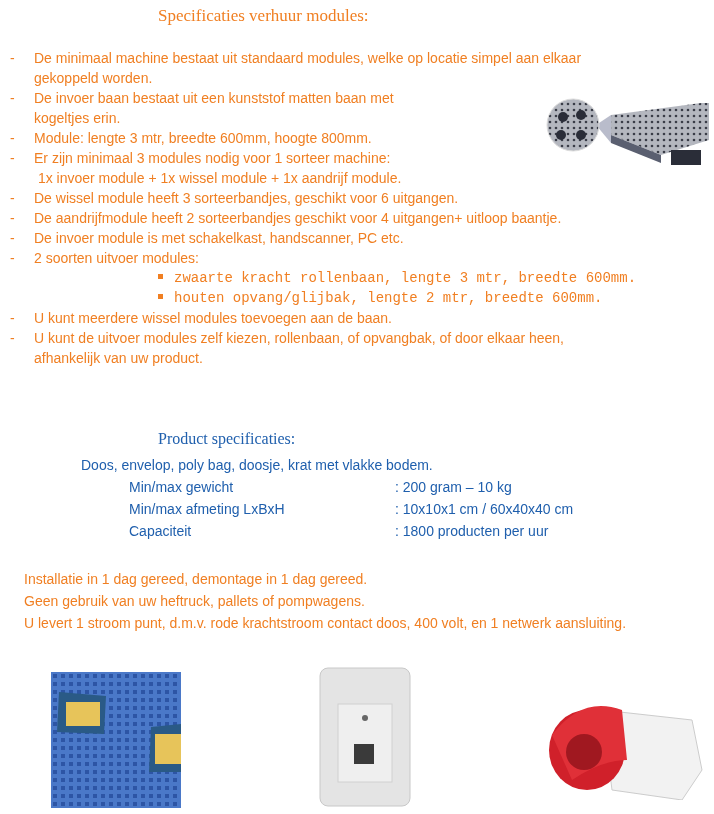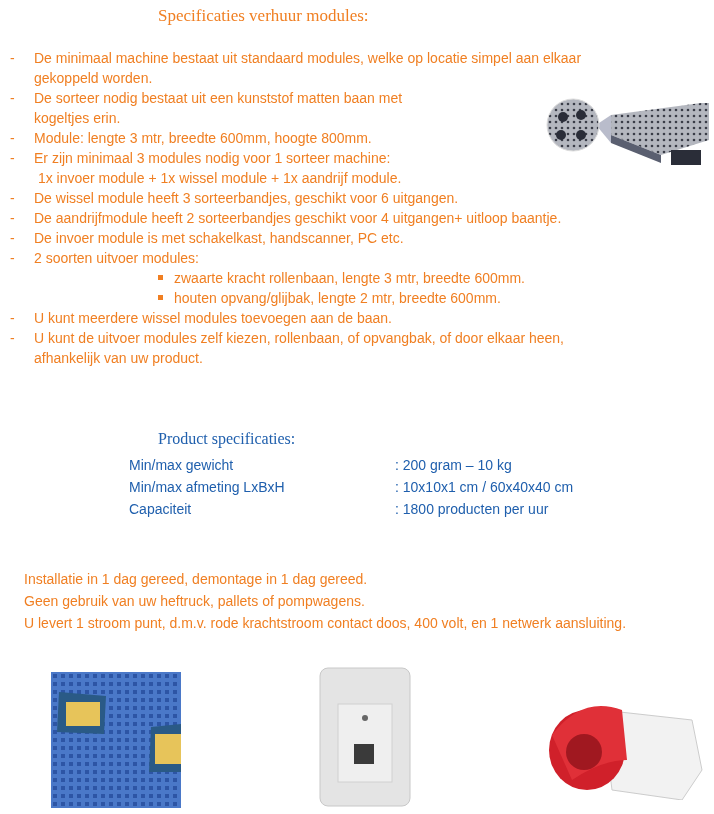--- a/index.html
+++ b/index.html
@@ -29,7 +29,7 @@
 <div class="list">
   <div class="li"><span class="dash">-</span><span>De minimaal machine bestaat uit standaard modules, welke op locatie simpel aan elkaar</span></div>
   <div class="cont">gekoppeld worden.</div>
-  <div class="li"><span class="dash">-</span><span>De sorteer nodig bestaat uit een kunststof matten baan met</span></div>
+  <div class="li"><span class="dash">-</span><span>De invoer baan bestaat uit een kunststof matten baan met</span></div>
   <div class="cont">kogeltjes erin.</div>
   <div class="li"><span class="dash">-</span><span>Module: lengte 3 mtr,  breedte 600mm,  hoogte 800mm.</span></div>
   <div class="li"><span class="dash">-</span><span>Er zijn minimaal 3 modules nodig voor 1 sorteer machine:</span></div>

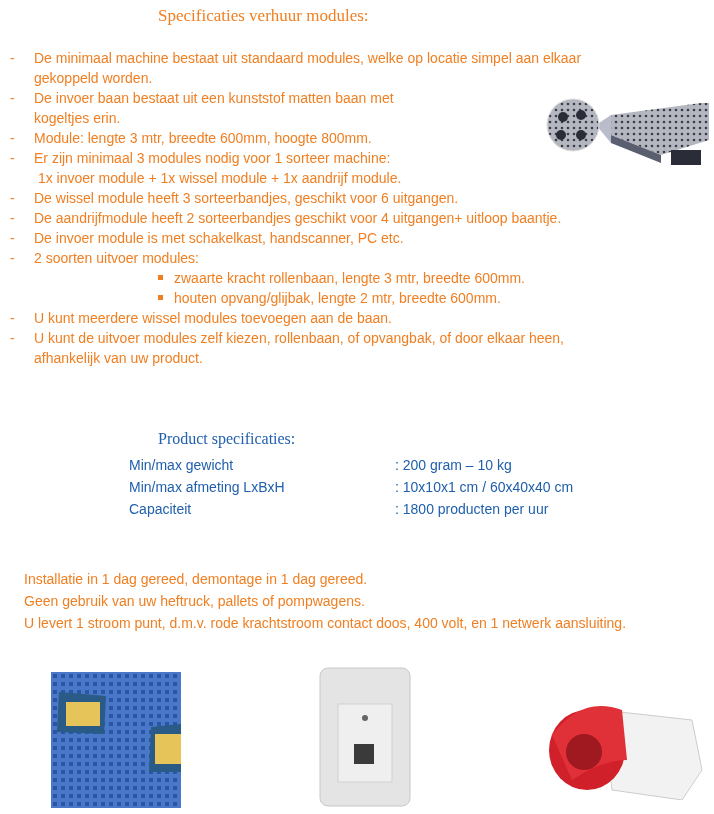--- a/index.html
+++ b/index.html
@@ -9,7 +9,7 @@
   .li{position:relative;padding-left:26px;}
   .li .dash{position:absolute;left:2px;top:0;}
   .cont{padding-left:26px;}
-  .sub{padding-left:150px;position:relative;}
+  .sub{padding-left:150px;position:relative;font-family:Liberation Mono, monospace;}
   .sub .sq{display:inline-block;width:5px;height:5px;background:#f07f22;margin-right:11px;vertical-align:middle;position:relative;top:-2px;}
   .belt-img{position:absolute;left:541px;top:95px;width:168px;height:70px;}
   .ptitle{position:absolute;left:158px;top:430px;font-family:"Liberation Serif",serif;font-size:16px;color:#1f5fad;}

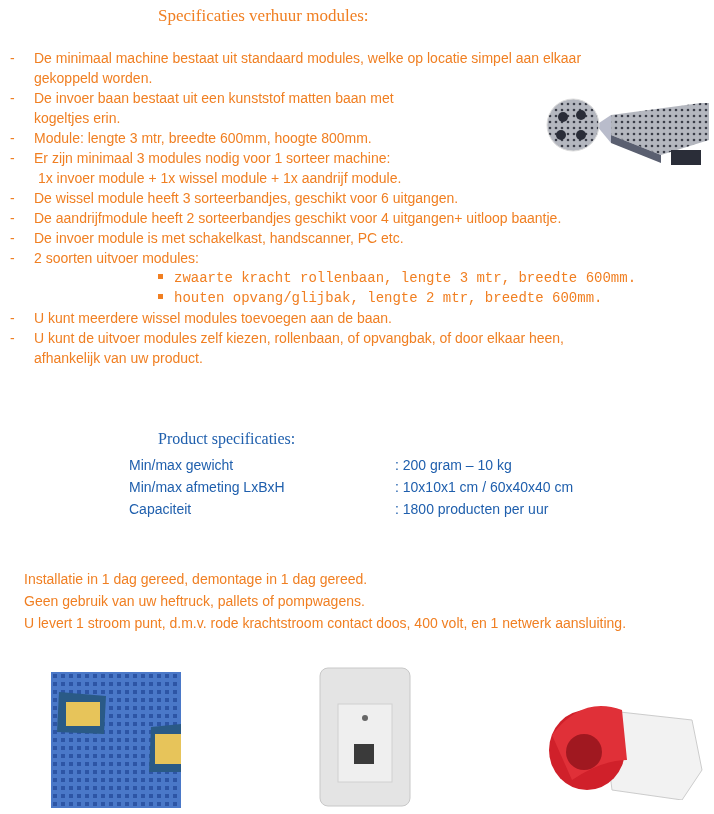--- a/index.html
+++ b/index.html
@@ -65,6 +65,7 @@
 
 <div class="ptitle">Product specificaties:</div>
 <div class="pspec">
+  <div>Doos, envelop, poly bag, doosje, krat met vlakke bodem.</div>
   <div class="row">
       <span class="k">Min/max gewicht</span>
       <span>: 200 gram – 10 kg</span>

